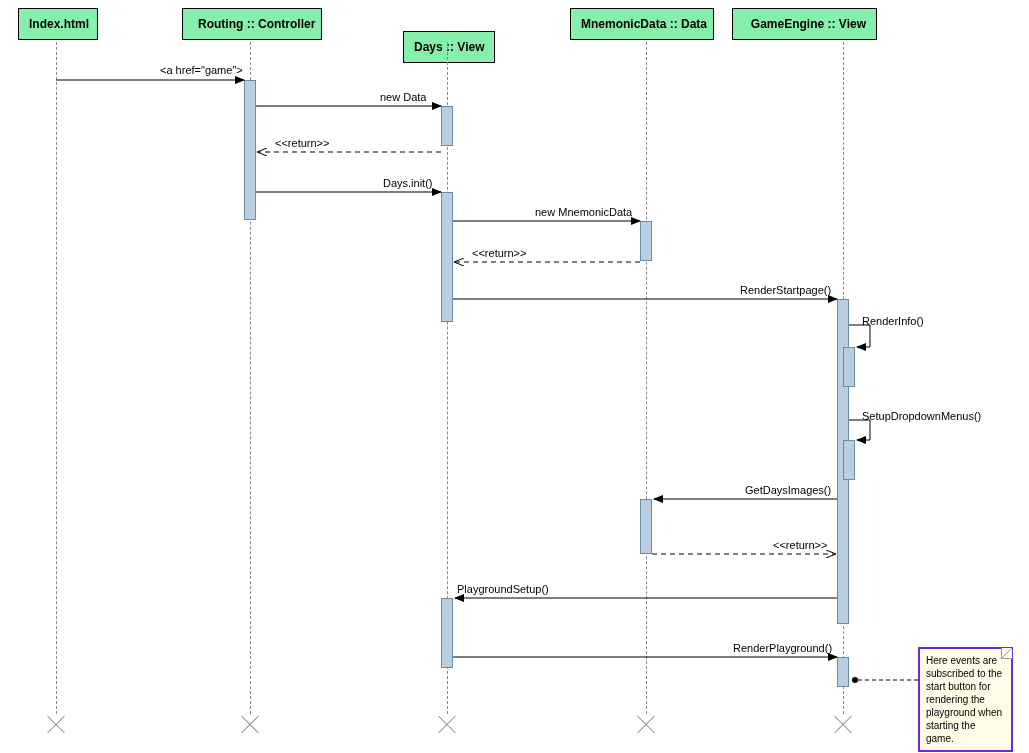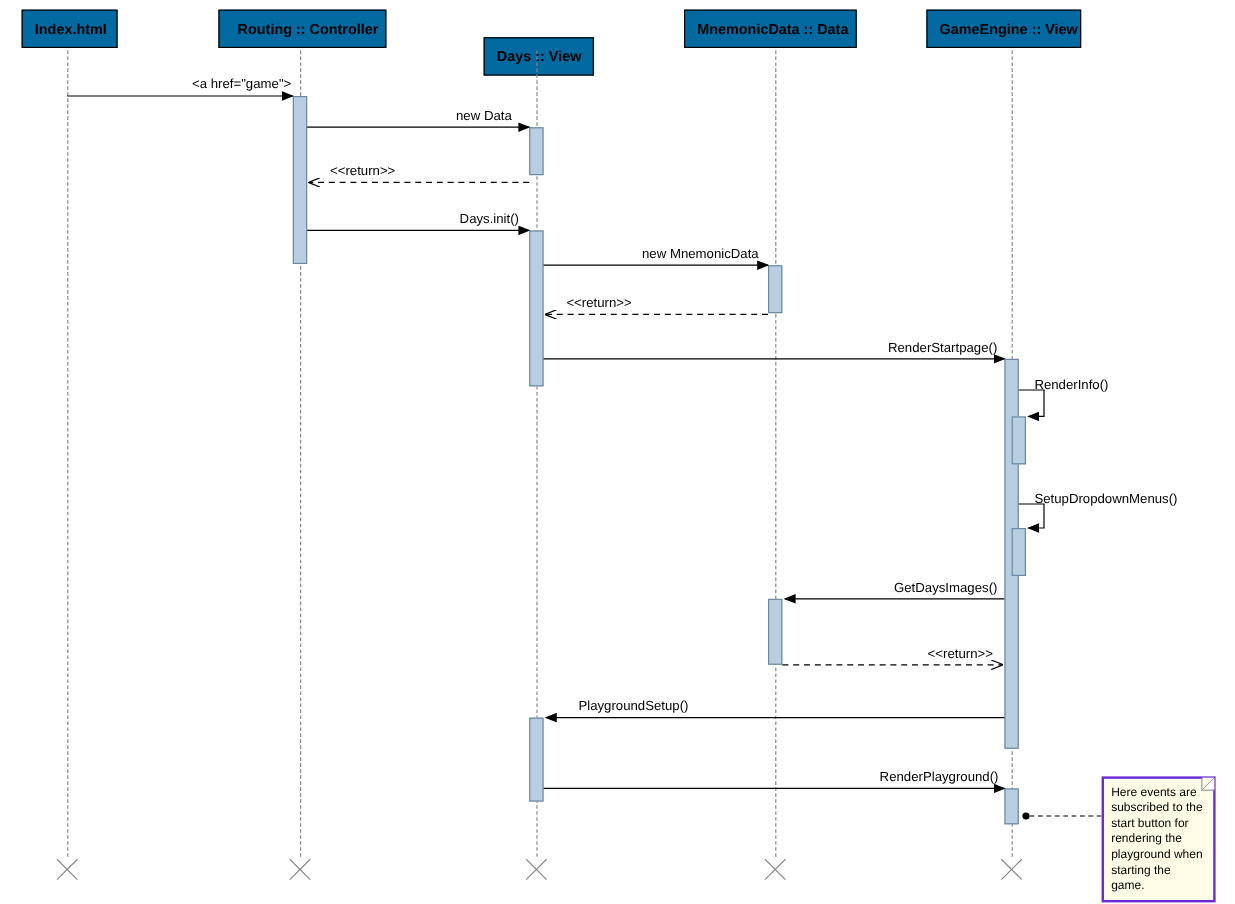--- a/index.html
+++ b/index.html
@@ -16,7 +16,7 @@
   .lifeline-header {
     position: absolute;
     border: 1px solid #000;
-    background: #0369a1;
+    background: #86efac;
     text-align: right;
     padding: 8px 10px;
     font-weight: bold;

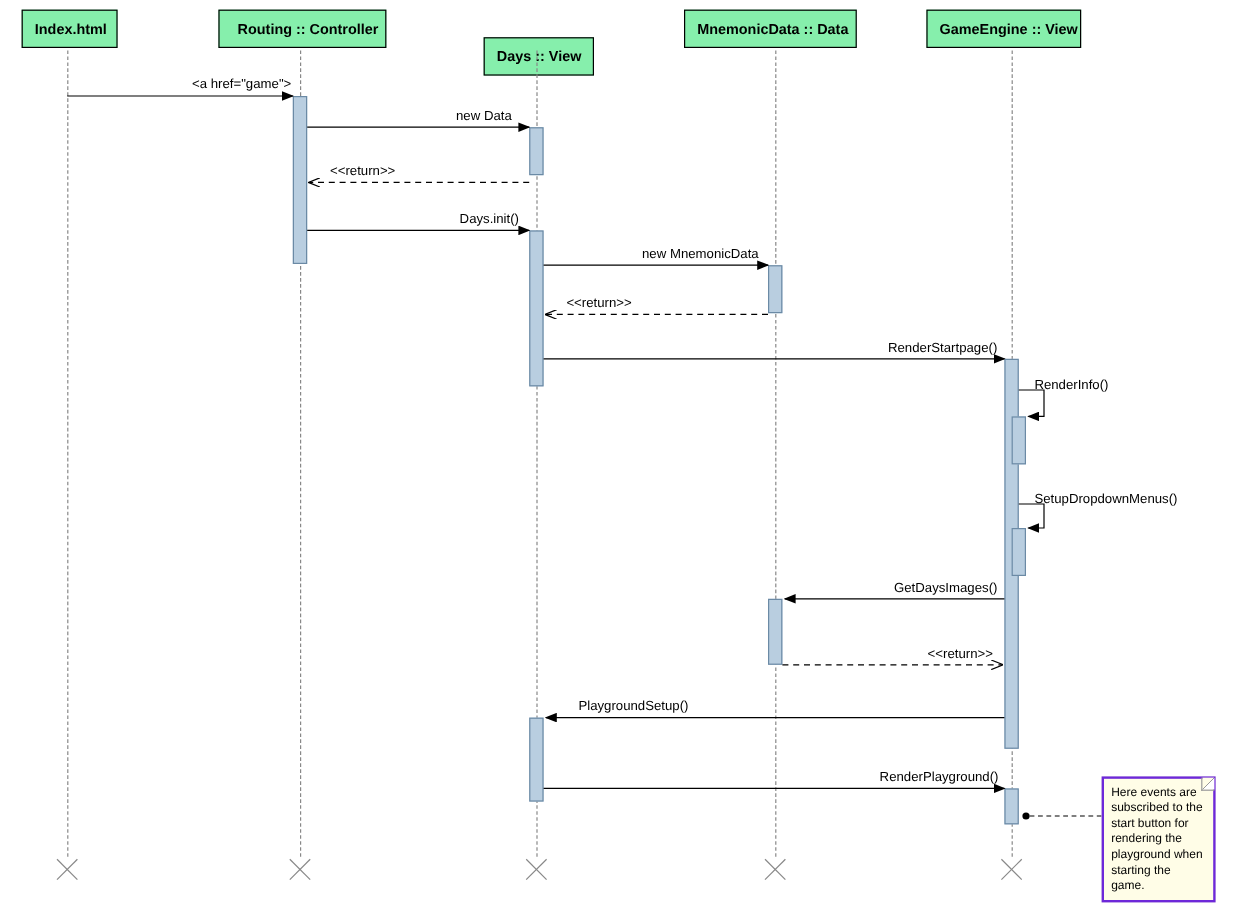--- a/index.html
+++ b/index.html
@@ -85,7 +85,7 @@
 <div class="lifeline-header" style="left:182px; top:8px; width:140px;padding-left:15px;">Routing :: Controller</div>
 <div class="lifeline-header" style="left:403px; top:8px; width:92px;margin-top:23px;">Days :: View</div>
 <div class="lifeline-header" style="left:570px; top:8px; width:144px;">MnemonicData :: Data</div>
-<div class="lifeline-header" style="left:772px; top:8px; width:129px;">GameEngine :: View</div>
+<div class="lifeline-header" style="left:732px; top:8px; width:145px;">GameEngine :: View</div>
 
 <div class="lifeline" style="left:56px; top:42px; height:672px;"></div>
 <div class="lifeline" style="left:250px; top:42px; height:672px;"></div>

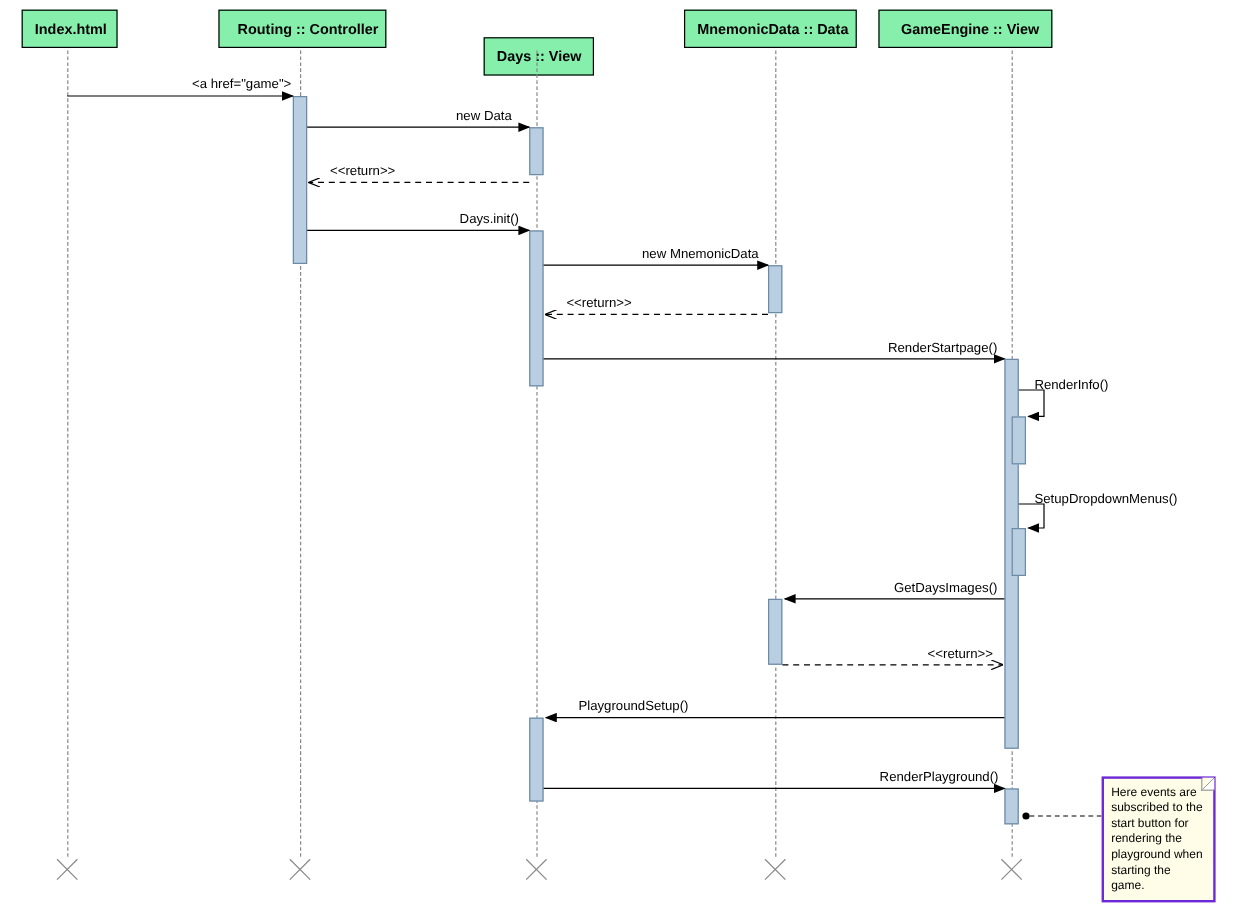--- a/index.html
+++ b/index.html
@@ -161,7 +161,7 @@
 <div class="msg-label" style="left:862px; top:410px;">SetupDropdownMenus()</div>
 <div class="msg-label" style="left:745px; top:484px;">GetDaysImages()</div>
 <div class="msg-label" style="left:773px; top:539px;">&lt;&lt;return&gt;&gt;</div>
-<div class="msg-label" style="left:472px; top:583px;padding-left:10px;">PlaygroundSetup()</div>
+<div class="msg-label" style="left:447px; top:583px;padding-left:10px;">PlaygroundSetup()</div>
 <div class="msg-label" style="left:733px; top:642px;">RenderPlayground()</div>
 
 <div class="note" style="left:918px; top:647px;">Here events are subscribed to the start button for rendering the playground when starting the game.</div>

